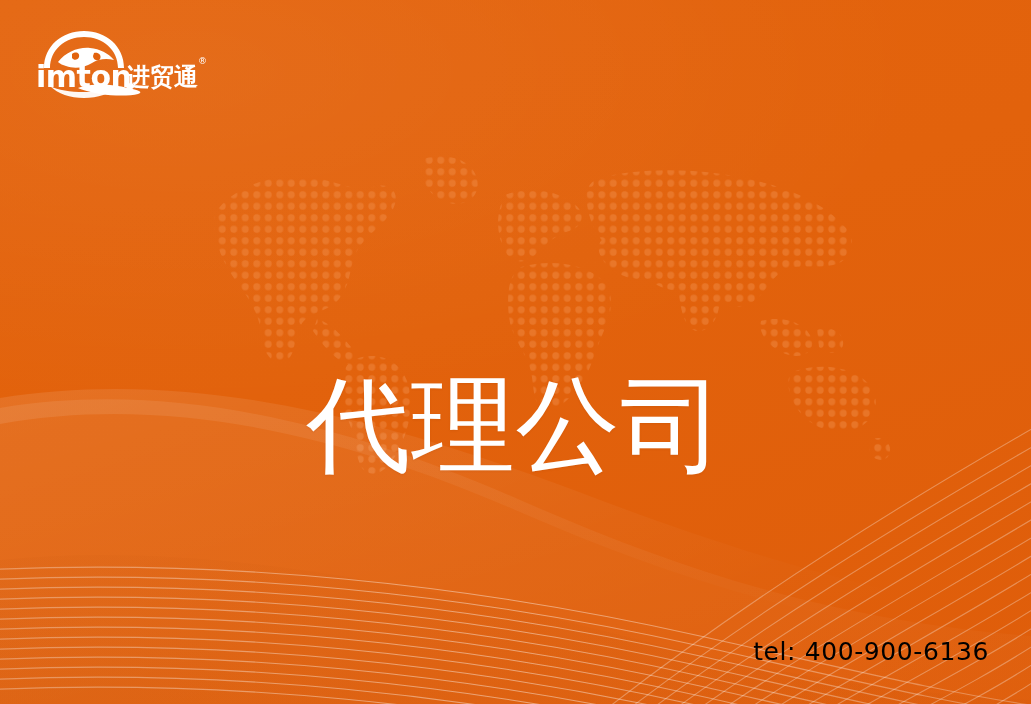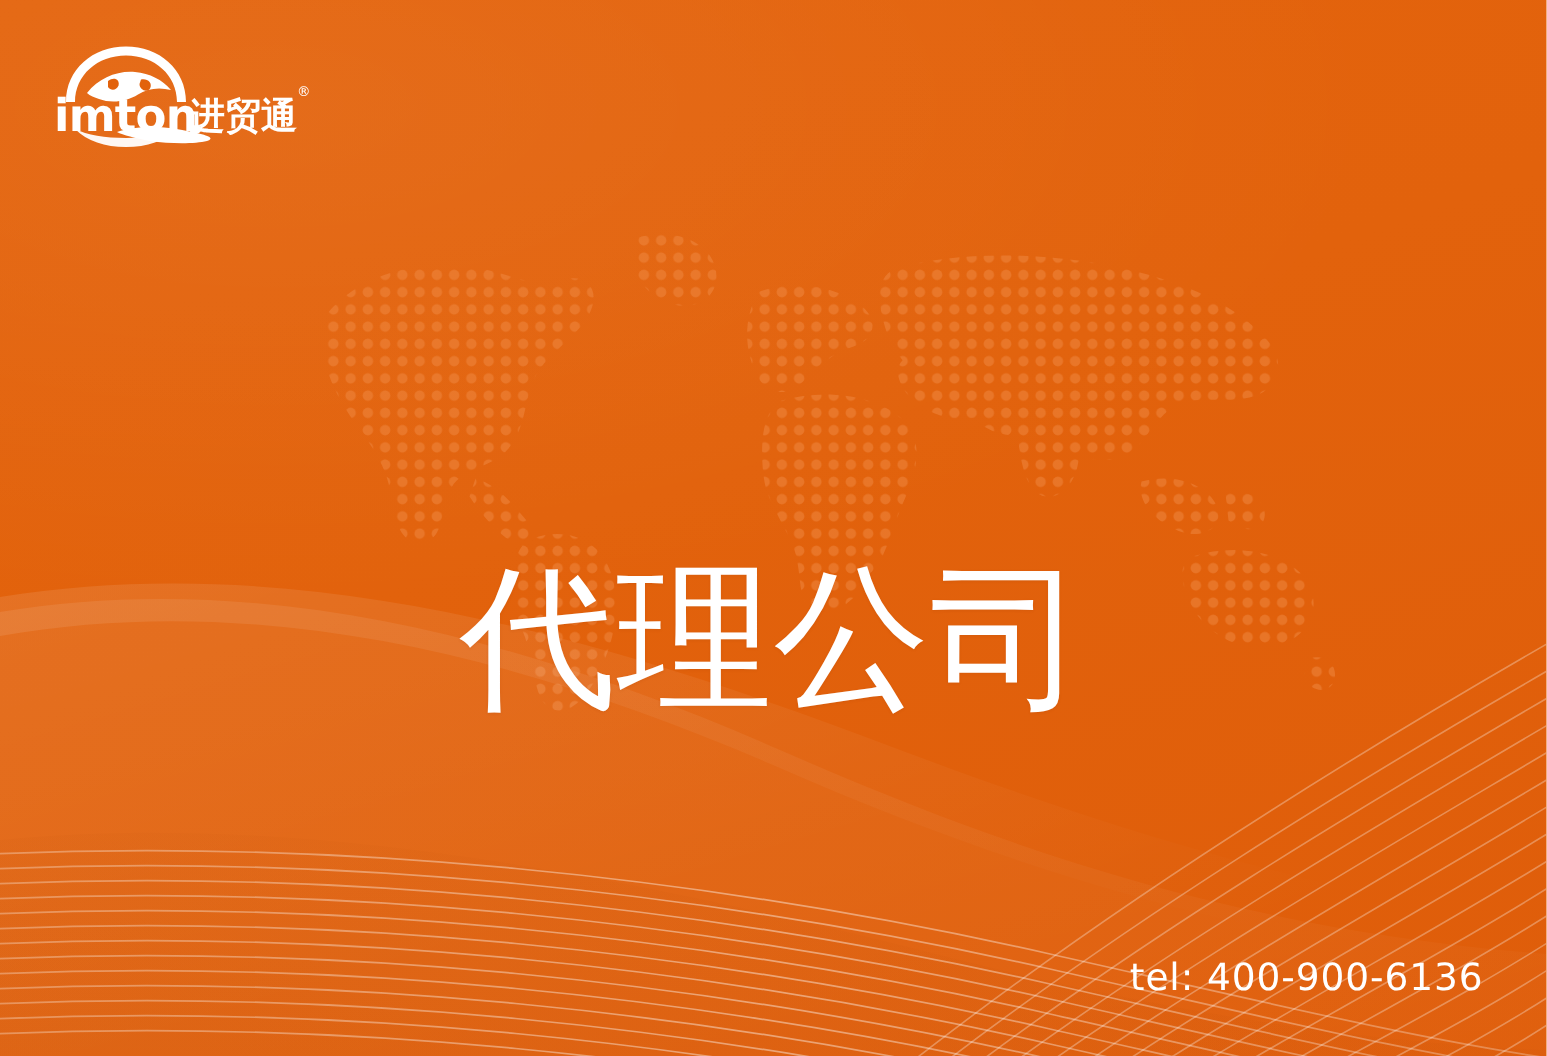--- a/index.html
+++ b/index.html
@@ -94,7 +94,7 @@
     position: absolute;
     right: 42px;
     bottom: 38px;
-    color: #ffffff;
+    color: #000000;
     font-family: "DejaVu Sans", "Liberation Sans", sans-serif;
     font-size: 25px;
     font-weight: 400;

